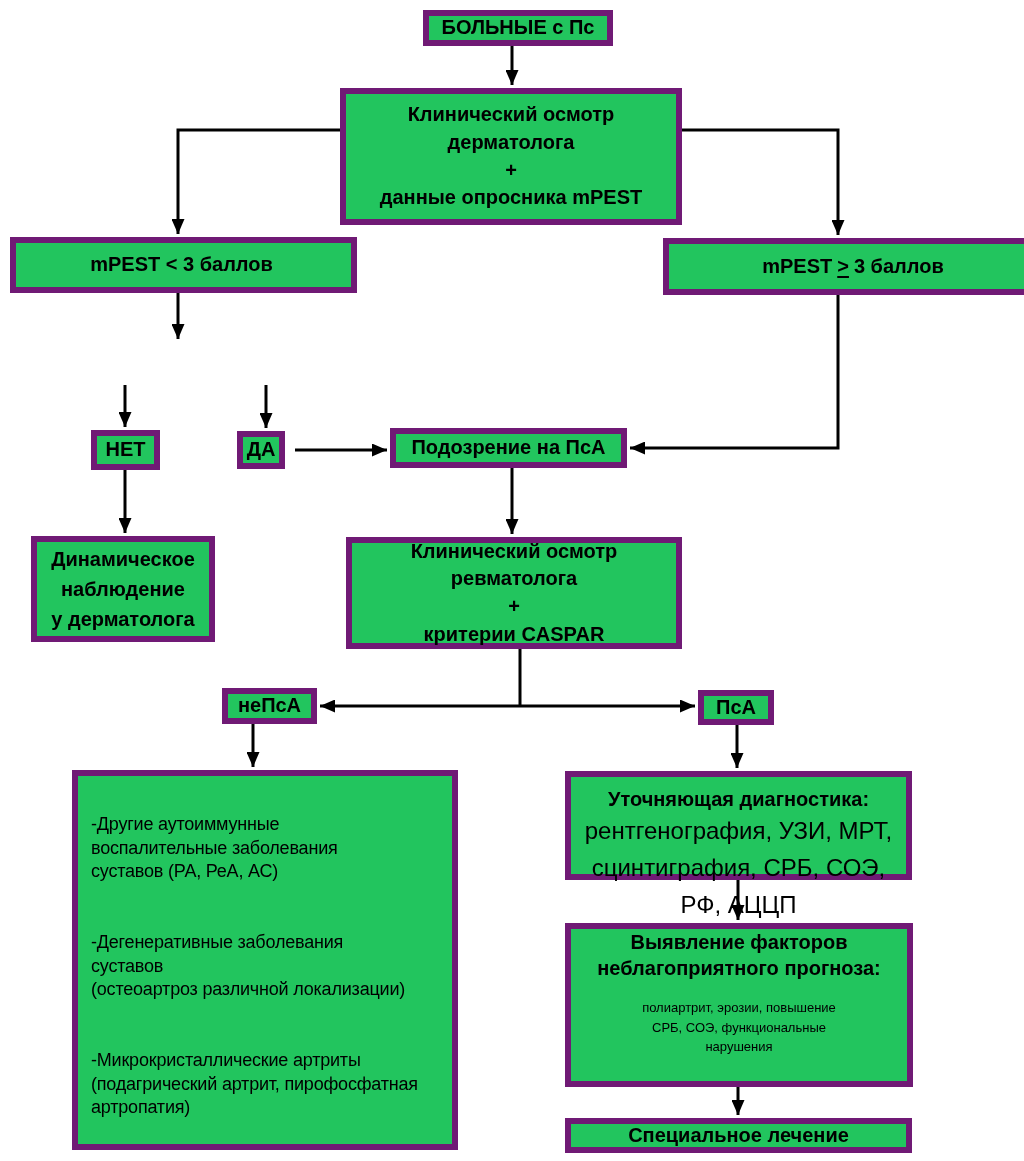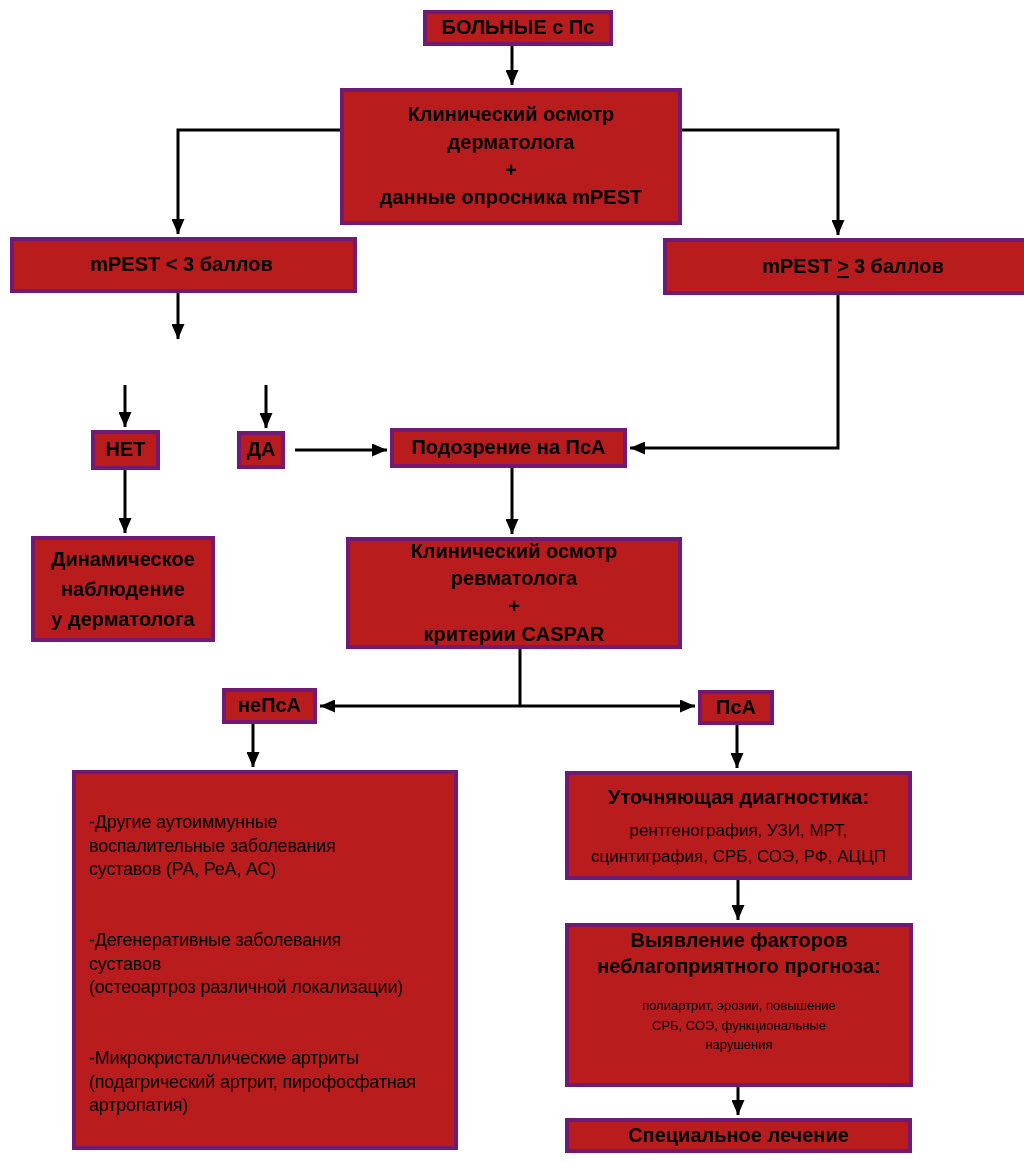--- a/index.html
+++ b/index.html
@@ -6,7 +6,7 @@
   #page{position:relative;width:1024px;height:1161px;background:#ffffff;
         font-family:"Liberation Sans",sans-serif;color:#000000;overflow:hidden;}
   #edges{position:absolute;left:0;top:0;width:1024px;height:1161px;pointer-events:none;}
-  .node{position:absolute;box-sizing:border-box;border:4px solid #701a75;background:#b91c1c;
+  .node{position:absolute;box-sizing:border-box;border:6px solid #701a75;background:#22c55e;
         display:flex;align-items:center;justify-content:center;text-align:center;
         font-weight:bold;font-size:20px;line-height:1.38;white-space:pre-line;}
   .n-patients  {left:423px;top:10px;  width:190px;height:36px;}

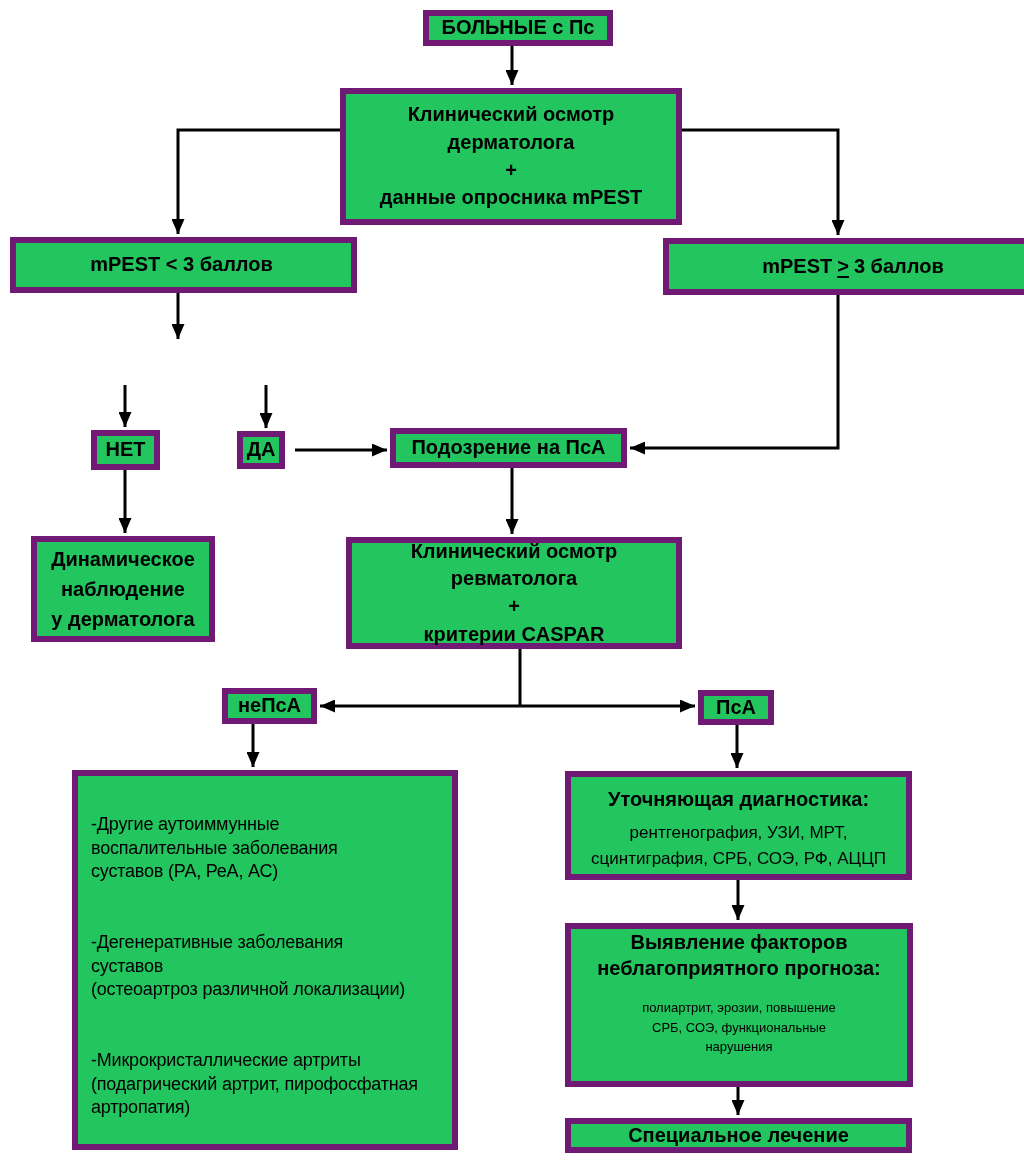--- a/index.html
+++ b/index.html
@@ -28,7 +28,7 @@
   .n-diff p:last-child{margin-bottom:0;}
   .n-diag      {left:565px;top:771px; width:347px;height:109px;flex-direction:column;
                 justify-content:flex-start;padding-top:9px;}
-  .n-diag .body{font-weight:normal;font-size:17px;line-height:1.55;margin-top:8px;}
+  .n-diag .body{font-weight:normal;font-size:24px;line-height:1.55;}
   .n-factors   {left:565px;top:923px; width:348px;height:164px;flex-direction:column;
                 justify-content:flex-start;}
   .n-factors .body{font-weight:normal;font-size:13px;line-height:1.5;margin-top:17px;}

